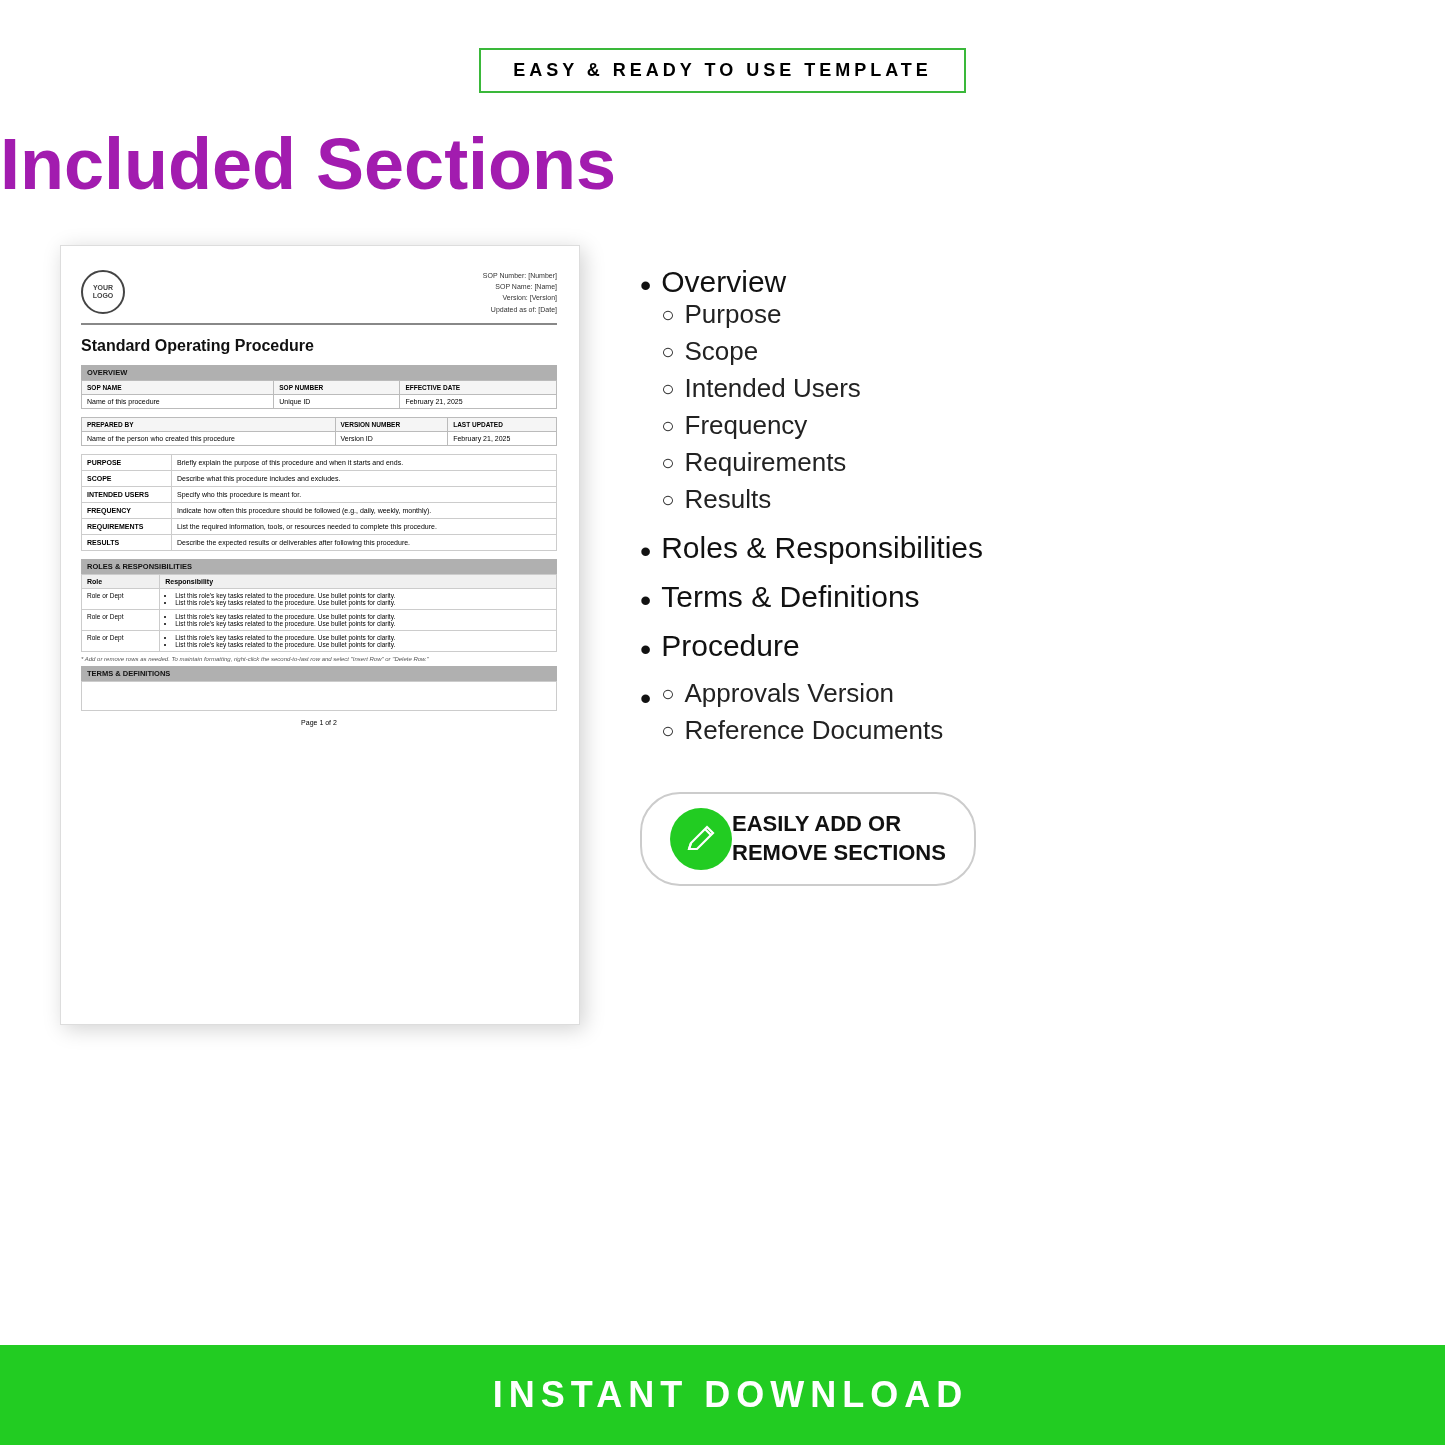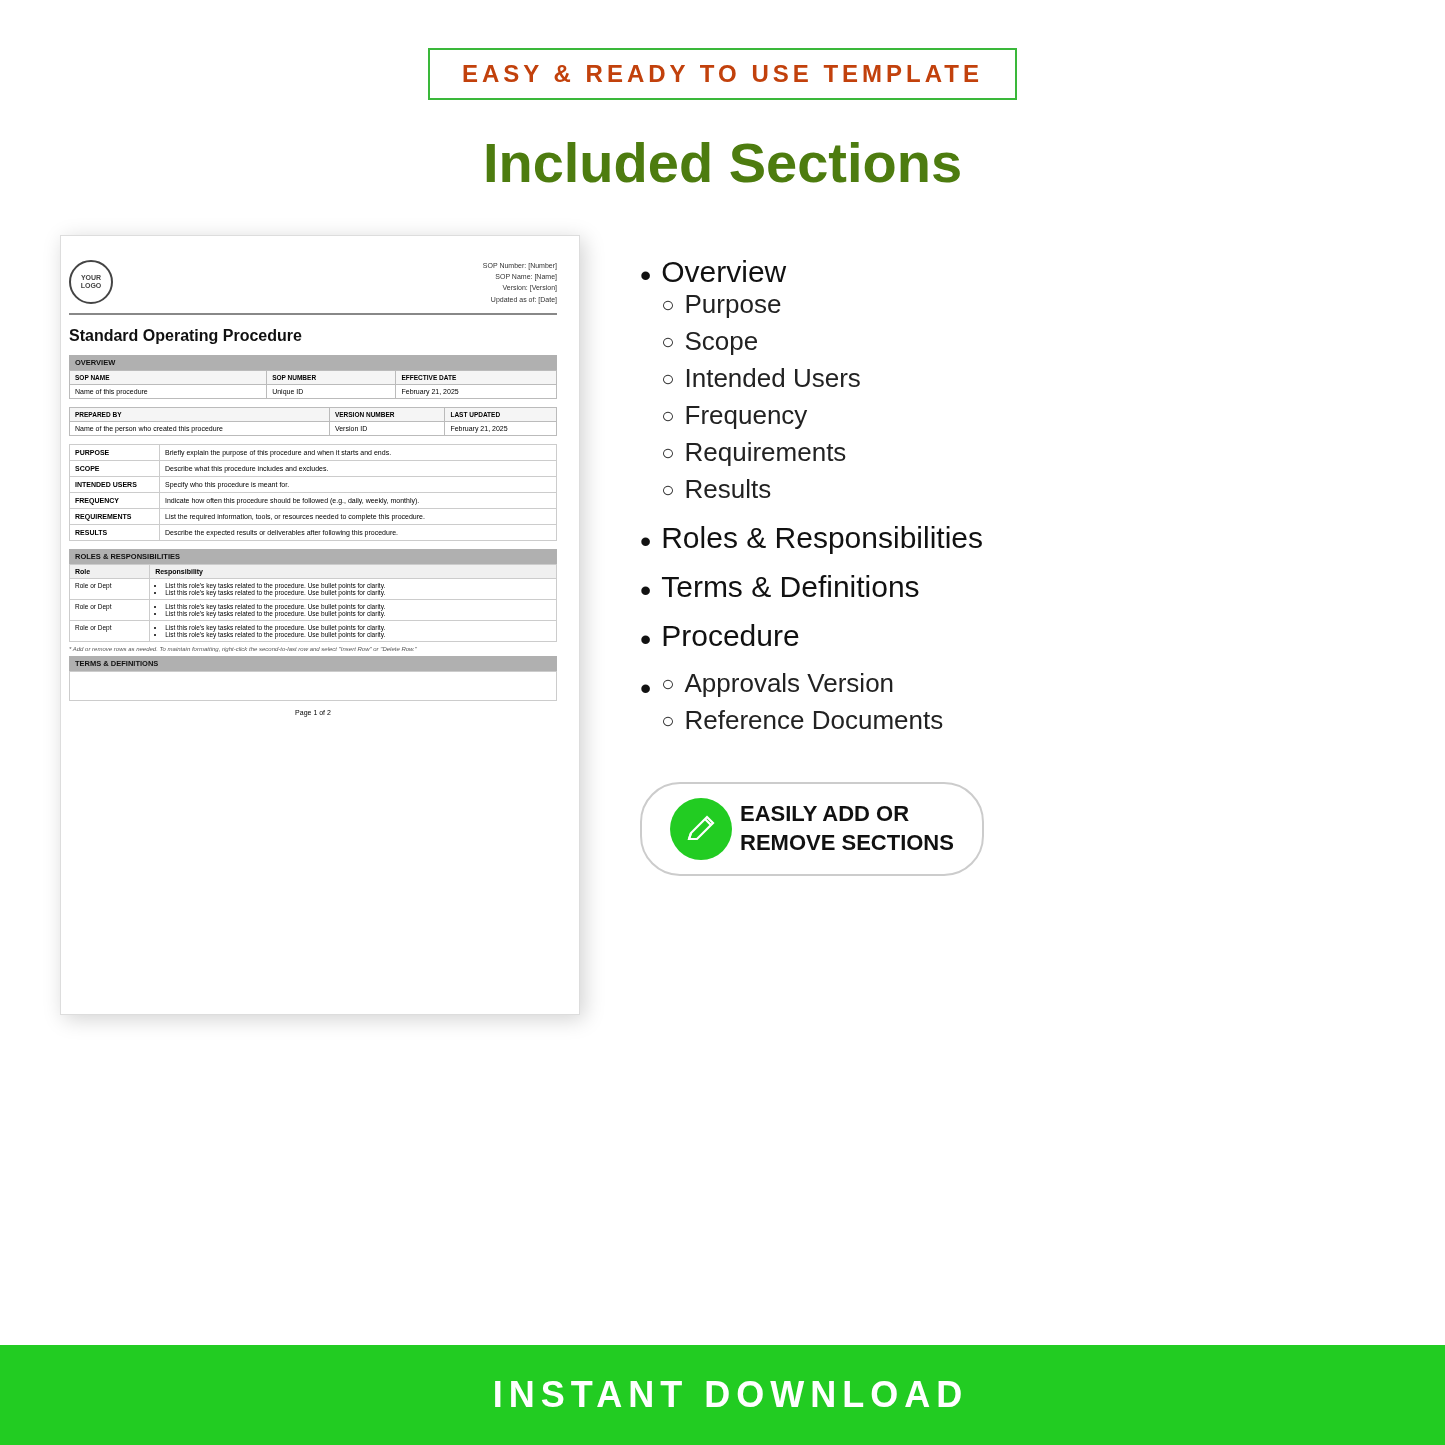--- a/index.html
+++ b/index.html
@@ -21,9 +21,9 @@
       border: 2px solid #3ab83a;
       padding: 10px 32px;
       letter-spacing: 4px;
-      font-size: 24px;
+      font-size: 18px;
       font-weight: 600;
-      color: #c2410c;
+      color: #000000;
     }
 
     

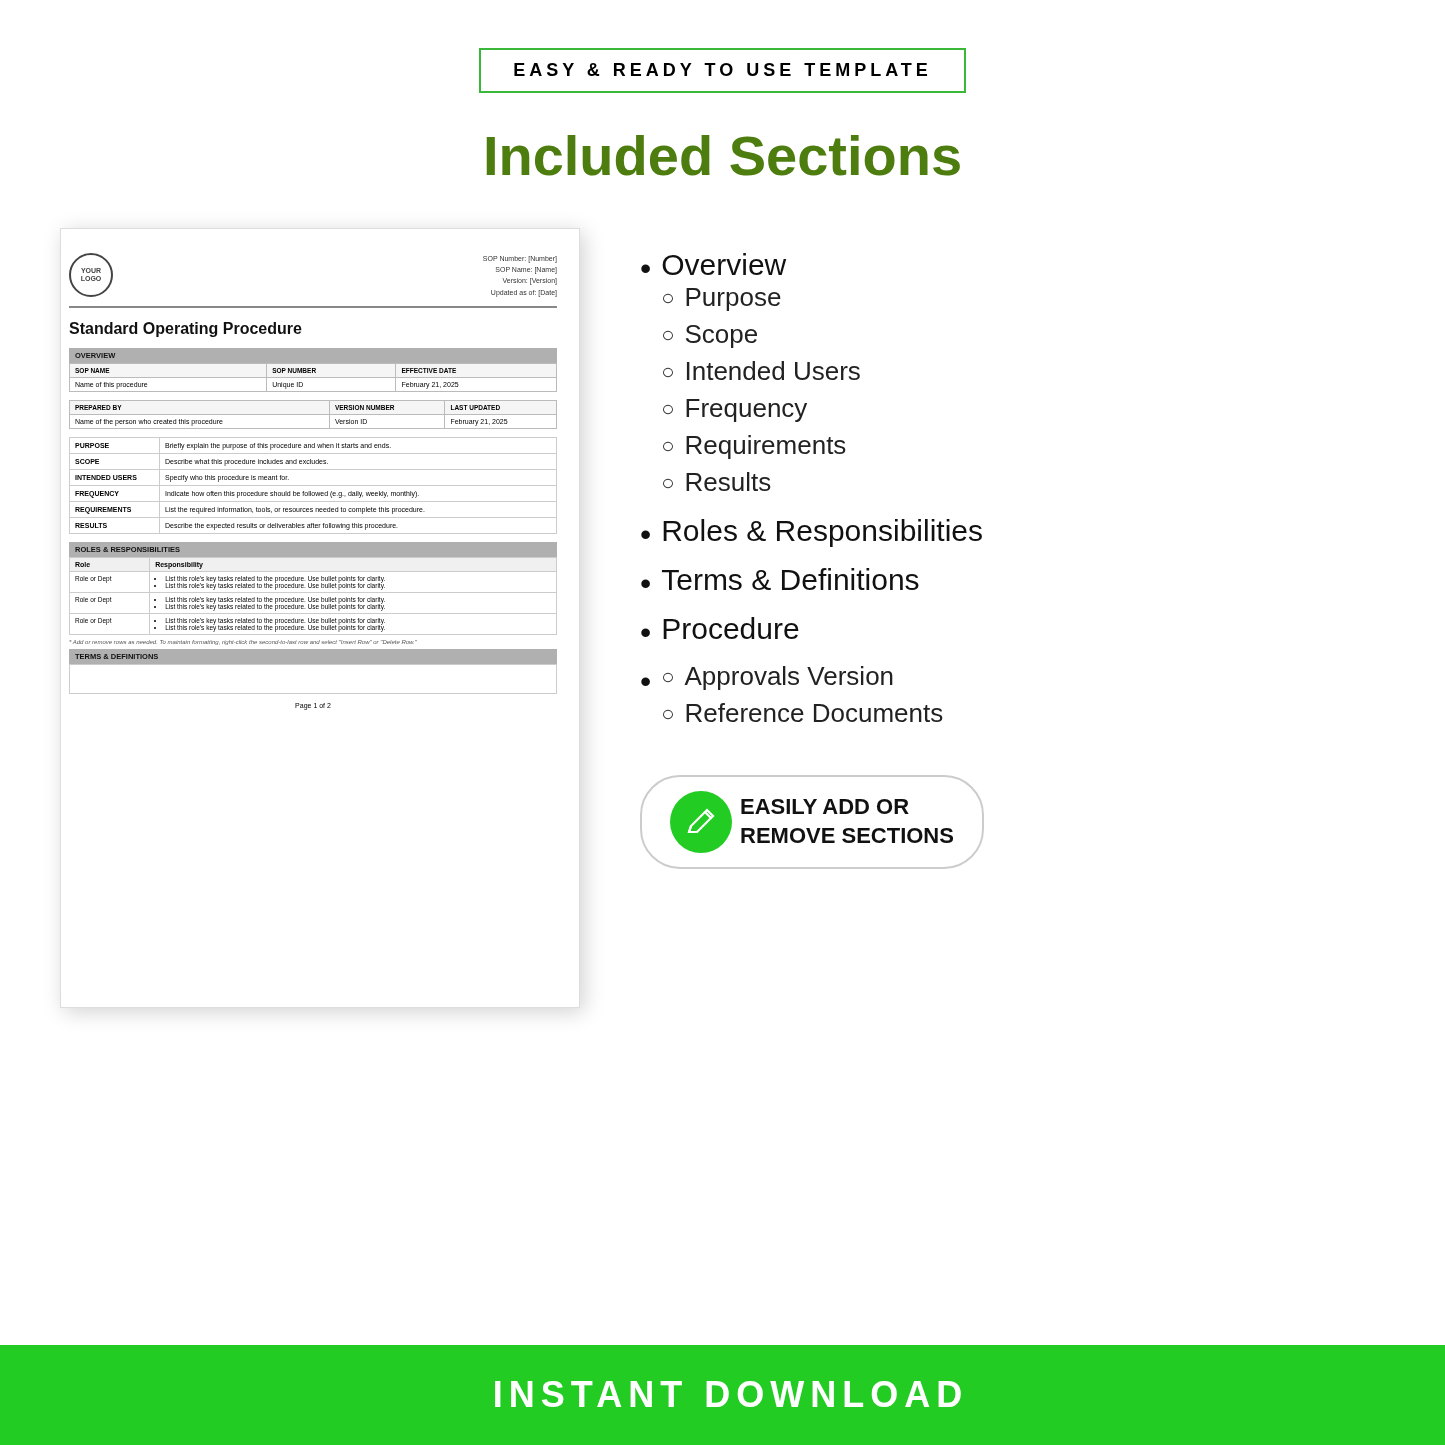--- a/index.html
+++ b/index.html
@@ -28,10 +28,10 @@
 
     
     .main-title {
-      text-align: center;
-      font-size: 56px;
+      text-align: left;
+      font-size: 72px;
       font-weight: 900;
-      color: #4d7c0f;
+      color: #a21caf;
       padding: 30px 0 40px 0;
     }
 

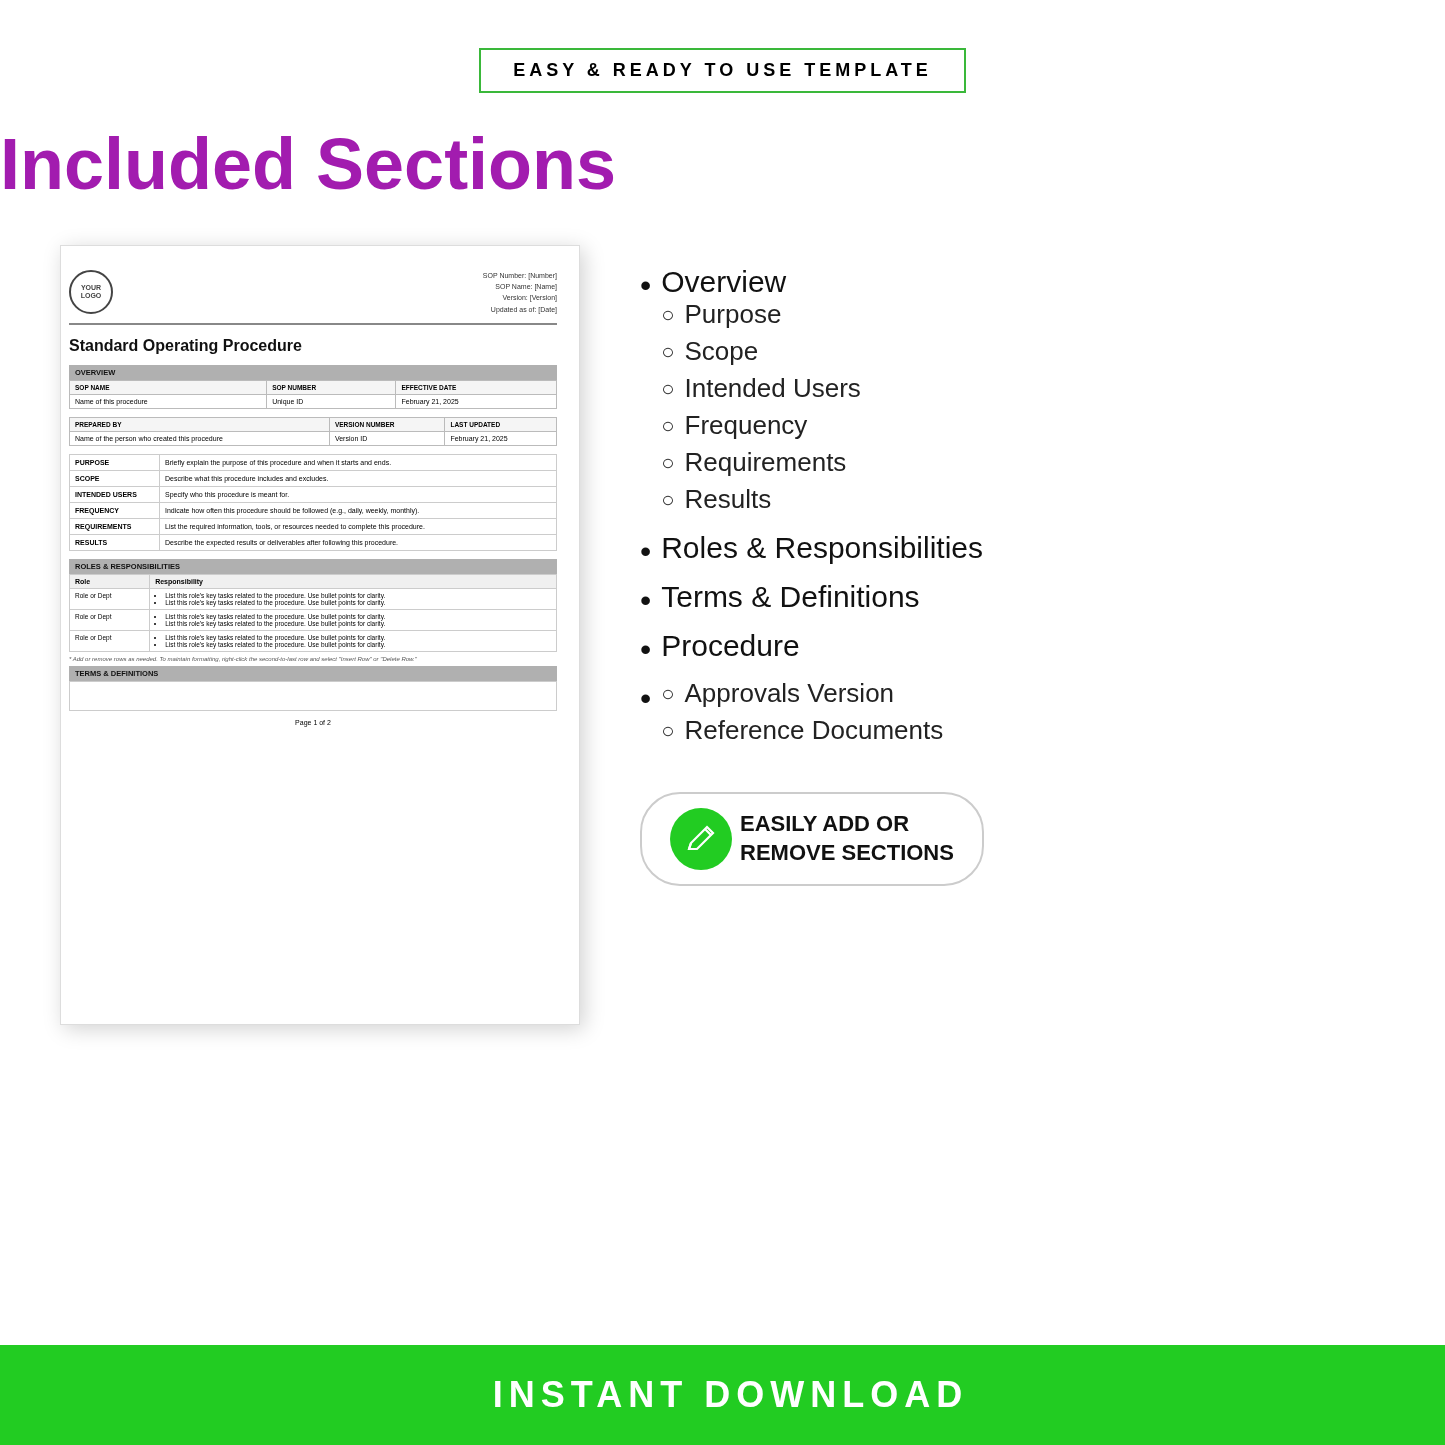--- a/index.html
+++ b/index.html
@@ -51,7 +51,7 @@
       box-shadow: 4px 4px 20px rgba(0,0,0,0.18);
       width: 520px;
       min-height: 780px;
-      padding: 24px 22px 24px 8px;
+      padding: 24px 22px 24px 20px;
       font-family: Arial, sans-serif;
       font-size: 8px;
       border: 1px solid #ddd;

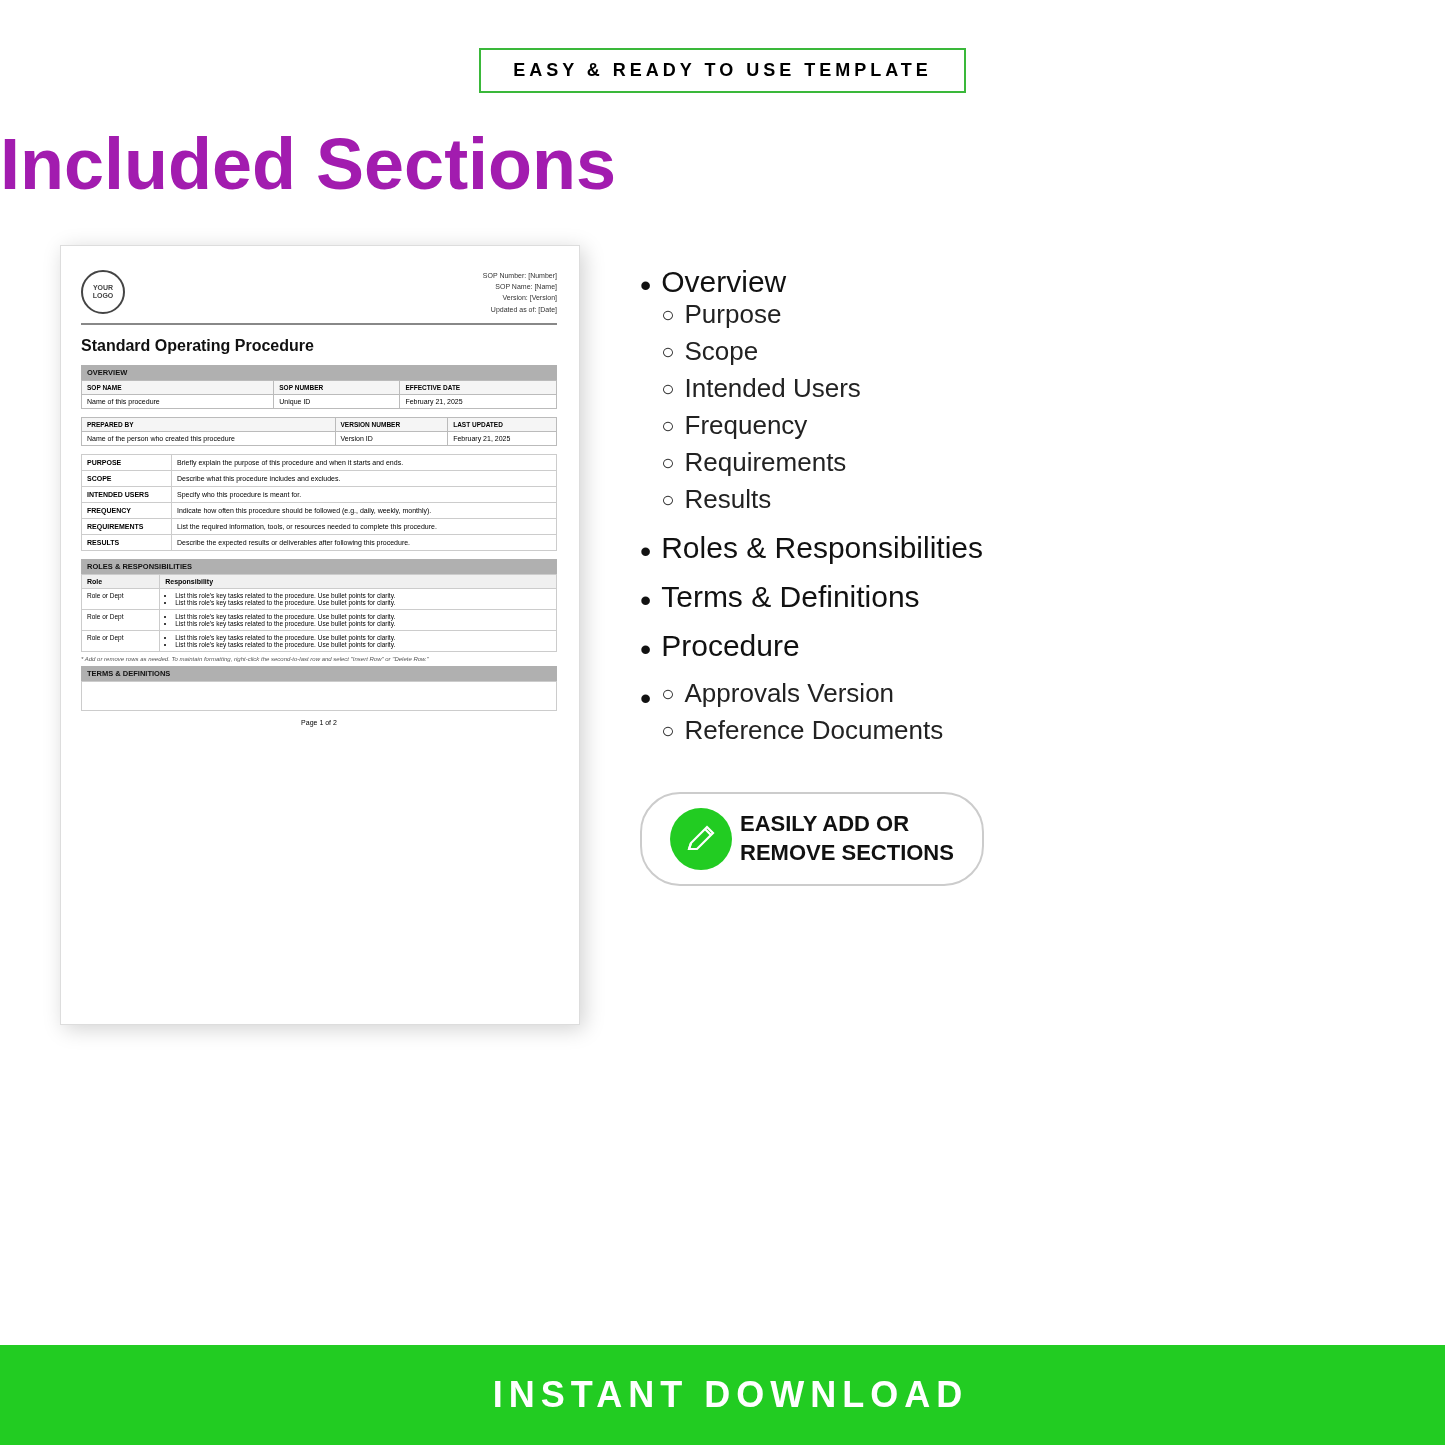--- a/index.html
+++ b/index.html
@@ -227,7 +227,7 @@
     .cta-box {
       display: flex;
       align-items: center;
-      gap: 8px;
+      gap: 0;
       border: 2px solid #ccc;
       border-radius: 40px;
       padding: 14px 28px;

